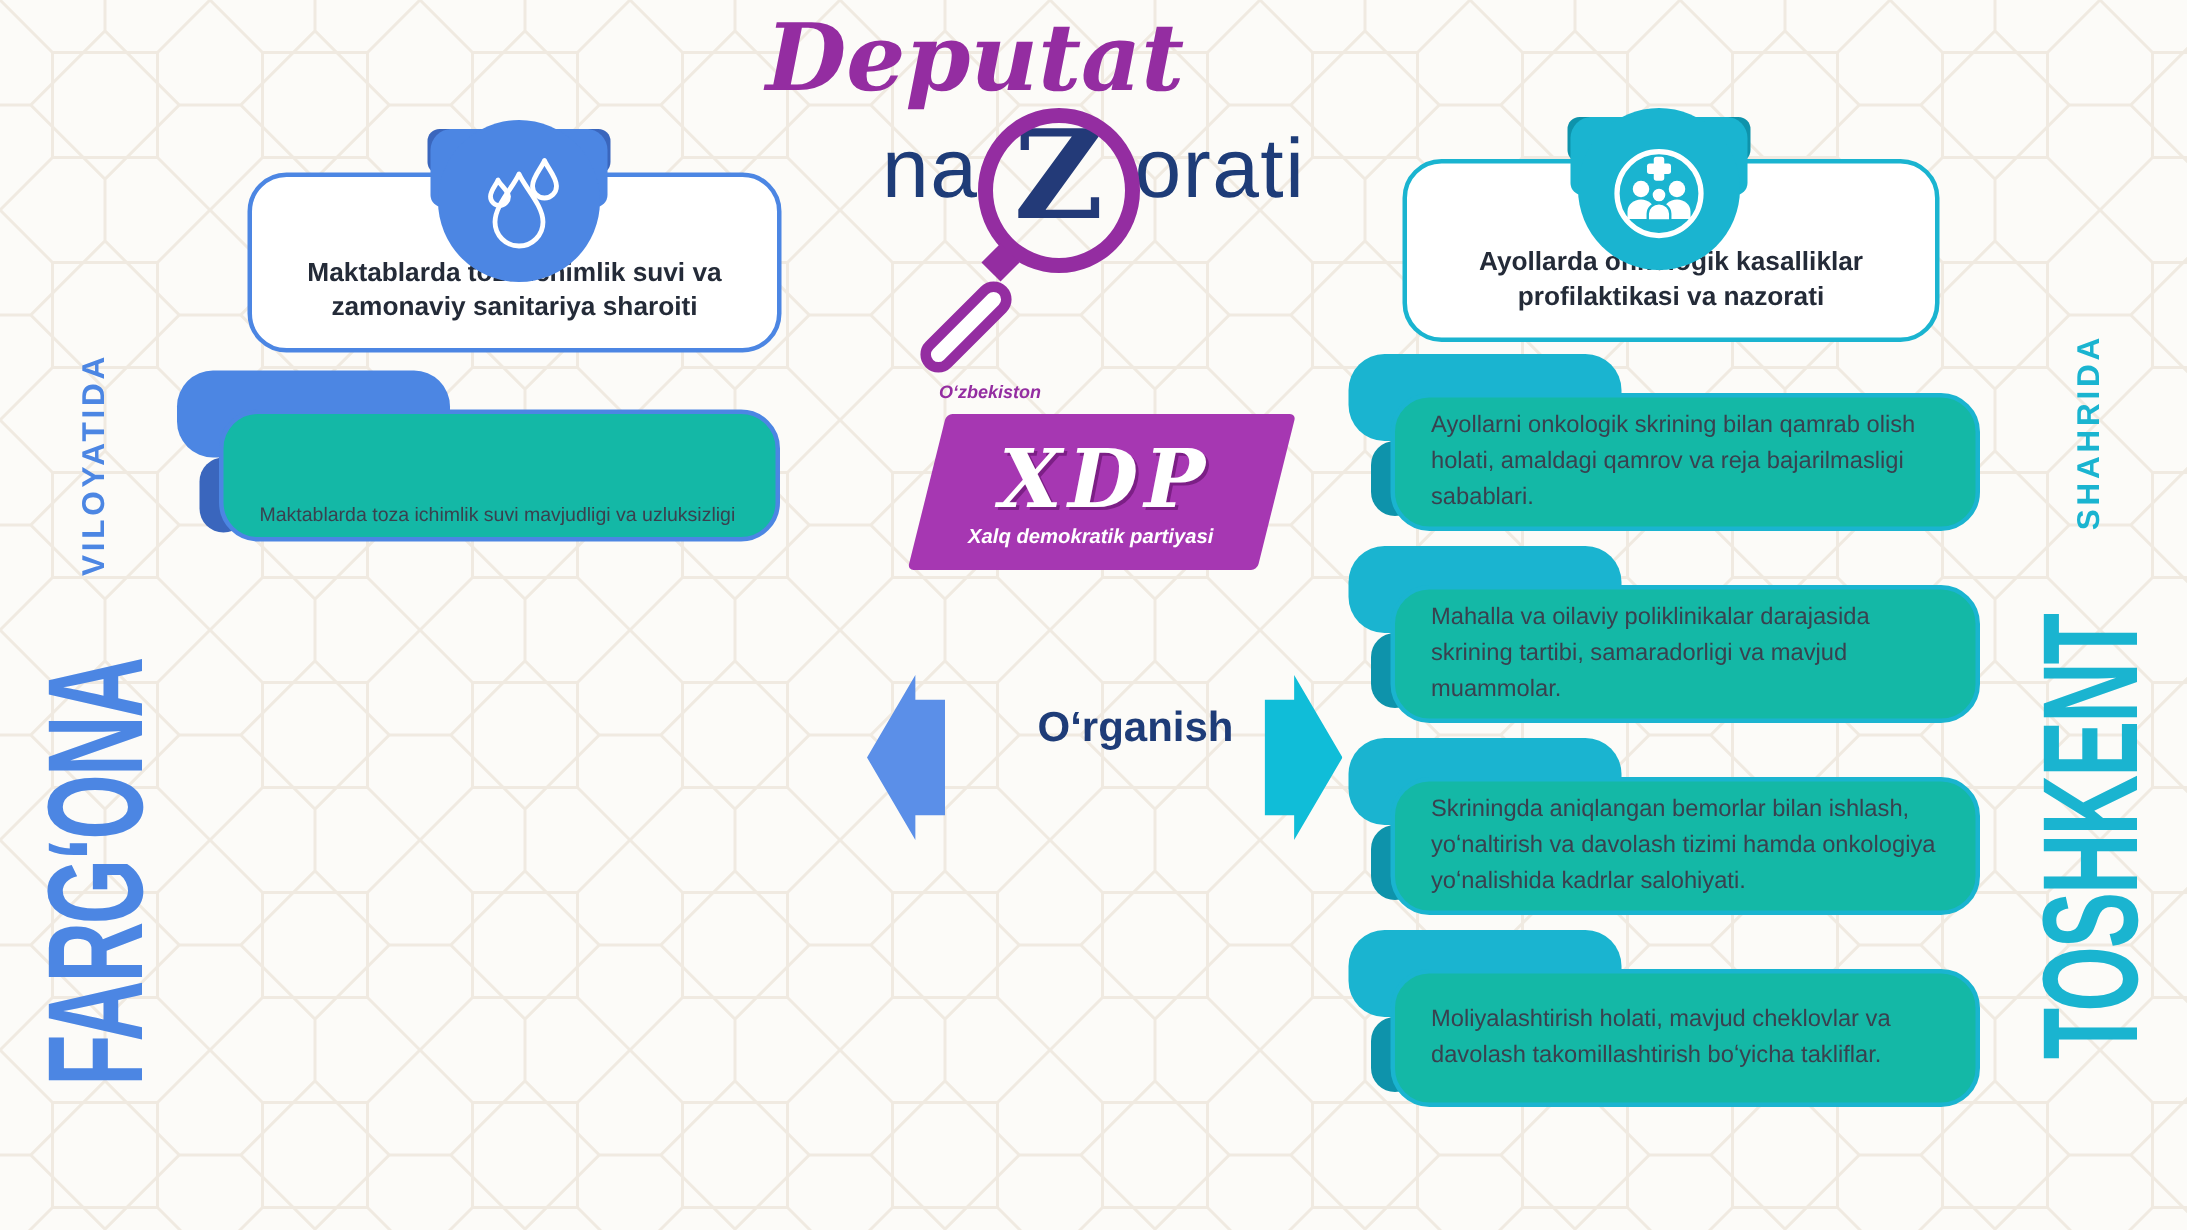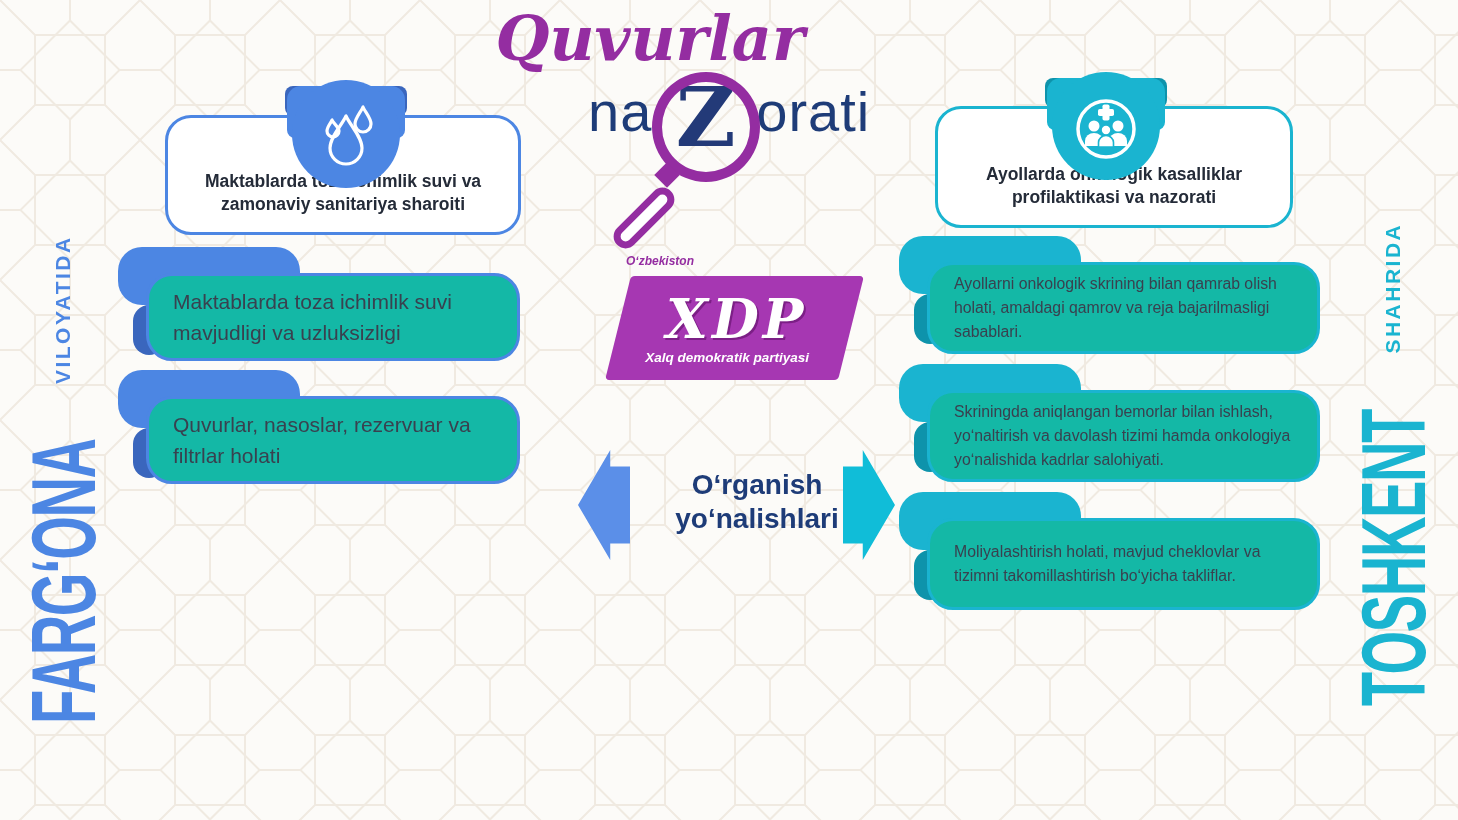--- a/index.html
+++ b/index.html
@@ -115,7 +115,7 @@
     <rect width="1458" height="820" fill="url(#girih)"></rect>
   </svg>
 
-  <div class="t-deputat">Quvurlar</div>
+  <div class="t-deputat">Deputat</div>
   <div class="t-row2">
     <span class="t-na">na</span>
     <span class="z-wrap">

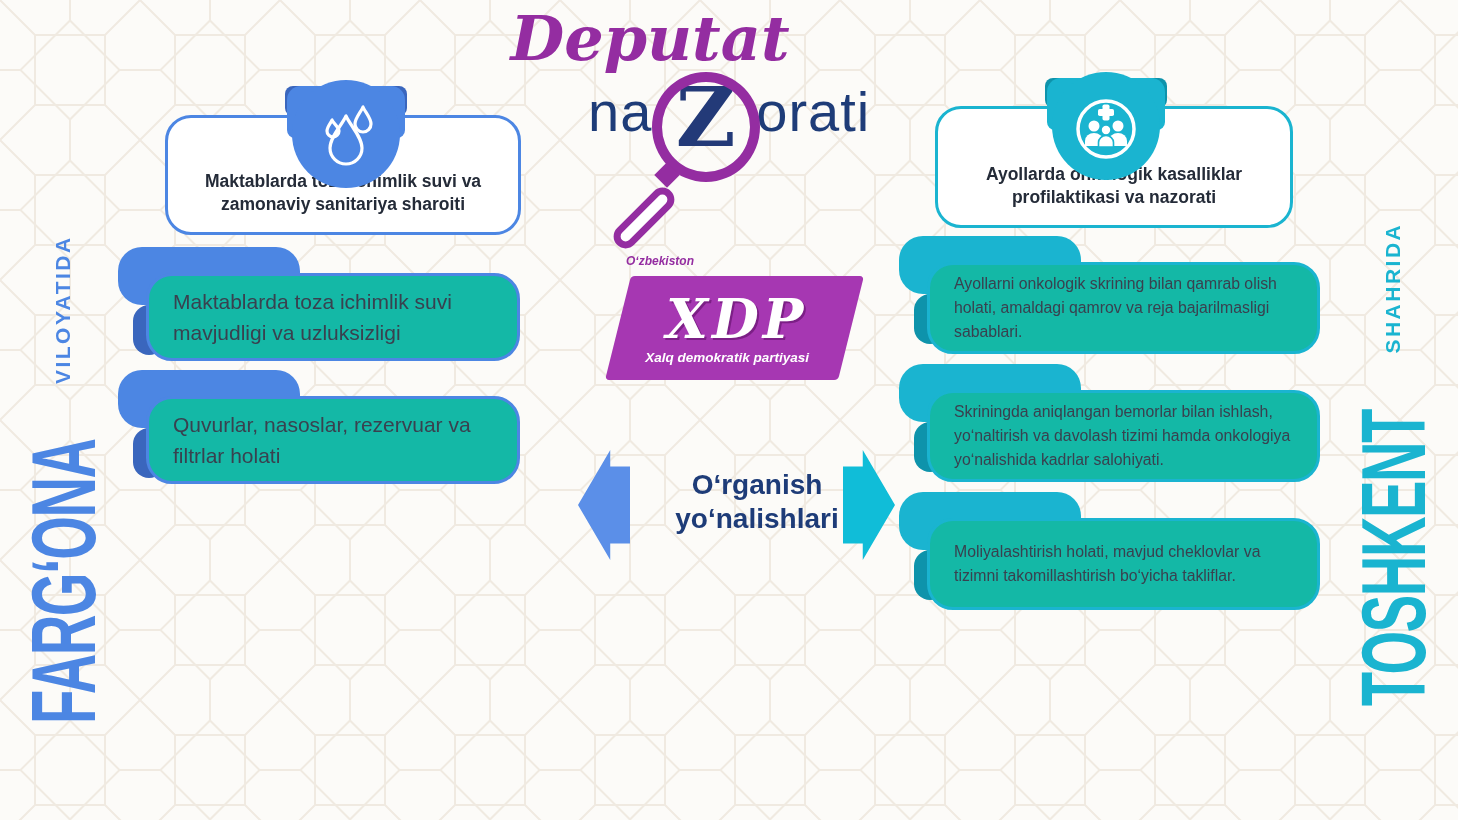--- a/index.html
+++ b/index.html
@@ -64,7 +64,7 @@
   .col-right .item-curl{background:var(--teal-dark);}
   .item-card{position:relative;z-index:1;height:100%;background:#14b8a6;border-radius:26px;
     display:flex;align-items:center;padding:6px 24px;line-height:1.5;color:var(--card-text);}
-  .col-left .item-card{border:3px solid var(--blue);font-size:21px;}
+  .col-left .item-card{border:3px solid var(--blue);font-size:13px;align-items:flex-end;}
   .col-right .item-card{border:3px solid var(--teal);font-size:15.8px;}
 
   

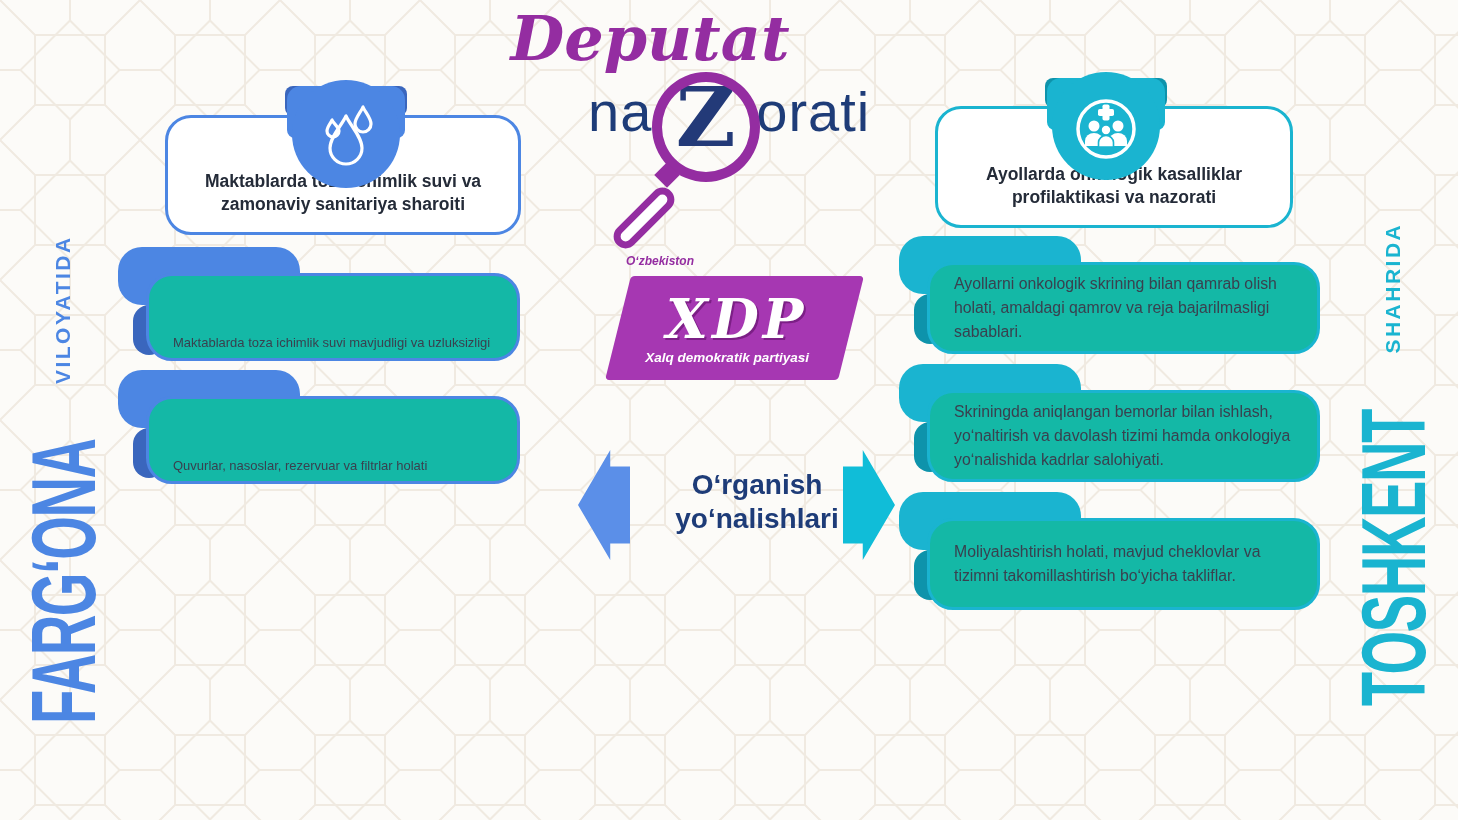--- a/index.html
+++ b/index.html
@@ -198,6 +198,13 @@
       <div class="item-tab"></div>
       <div class="item-curl"></div>
       <div class="item-card">
+          <span>Mahalla va oilaviy poliklinikalar darajasida skrining tartibi, samaradorligi va mavjud muammolar.</span>
+        </div>
+    </div>
+    <div class="item">
+      <div class="item-tab"></div>
+      <div class="item-curl"></div>
+      <div class="item-card">
           <span>Skriningda aniqlangan bemorlar bilan ishlash, yoʻnaltirish va davolash tizimi hamda onkologiya yoʻnalishida kadrlar salohiyati.</span>
         </div>
     </div>

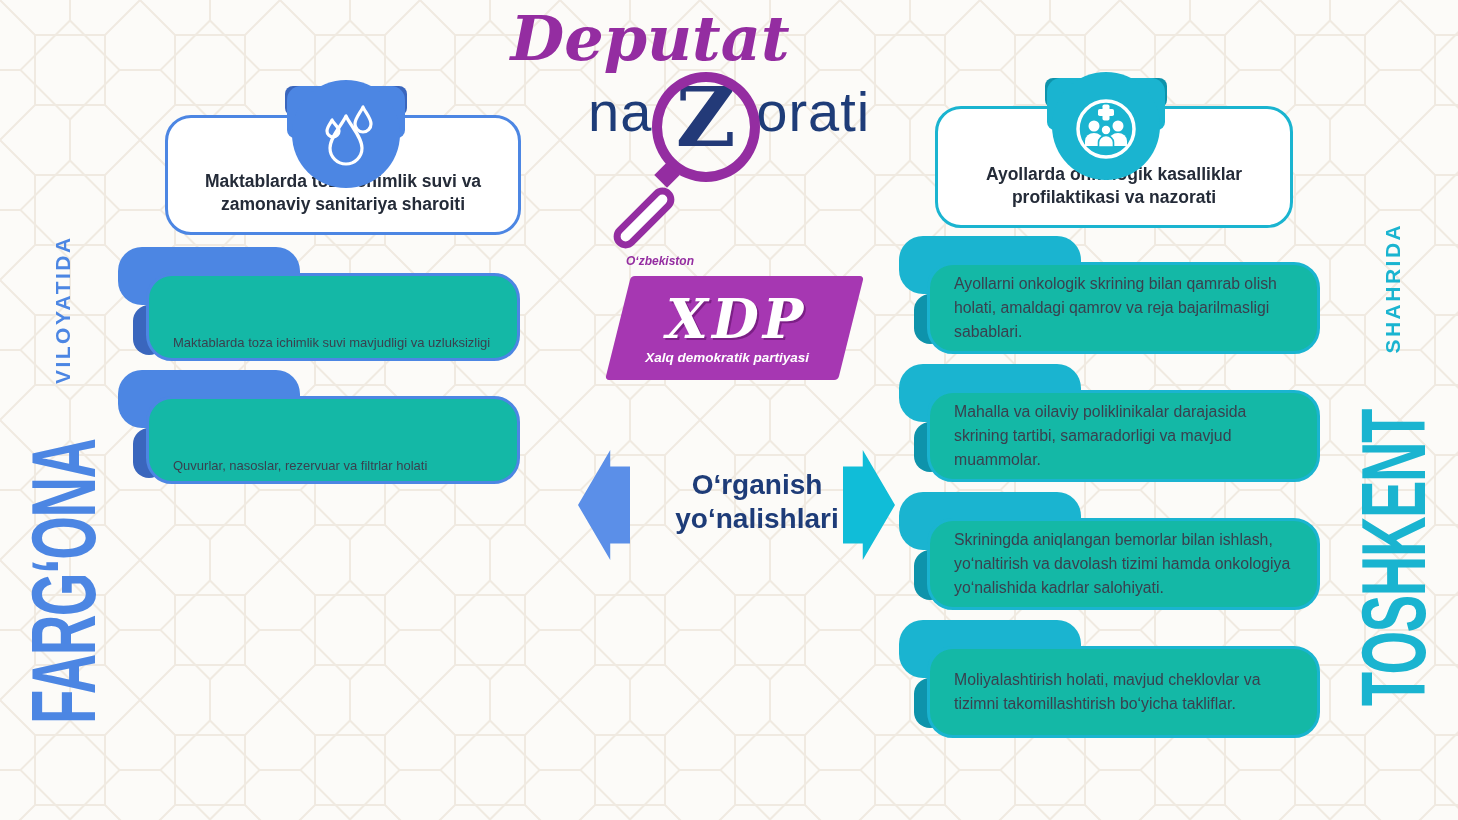--- a/index.html
+++ b/index.html
@@ -177,13 +177,6 @@
           <span>Maktablarda toza ichimlik suvi mavjudligi va uzluksizligi</span>
         </div>
     </div>
-    <div class="item">
-      <div class="item-tab"></div>
-      <div class="item-curl"></div>
-      <div class="item-card">
-          <span>Quvurlar, nasoslar, rezervuar va filtrlar holati</span>
-        </div>
-    </div>
   </div>
 
   <div class="col col-right">

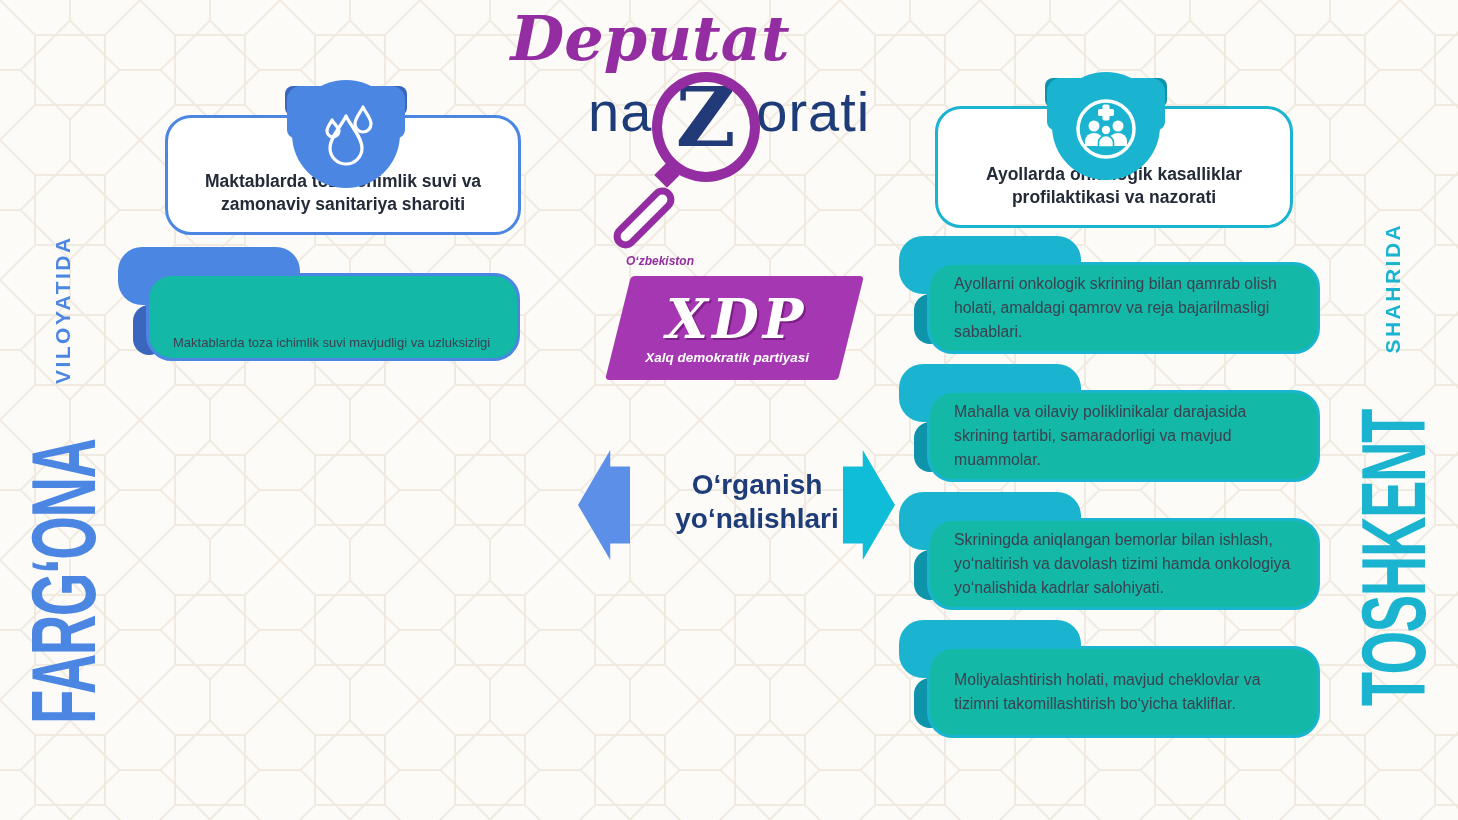--- a/index.html
+++ b/index.html
@@ -221,7 +221,6 @@
   <div class="arrow left"></div>
   <div class="dir">
     <div>Oʻrganish</div>
-    <div>yoʻnalishlari</div>
   </div>
   <div class="arrow right"></div>
 

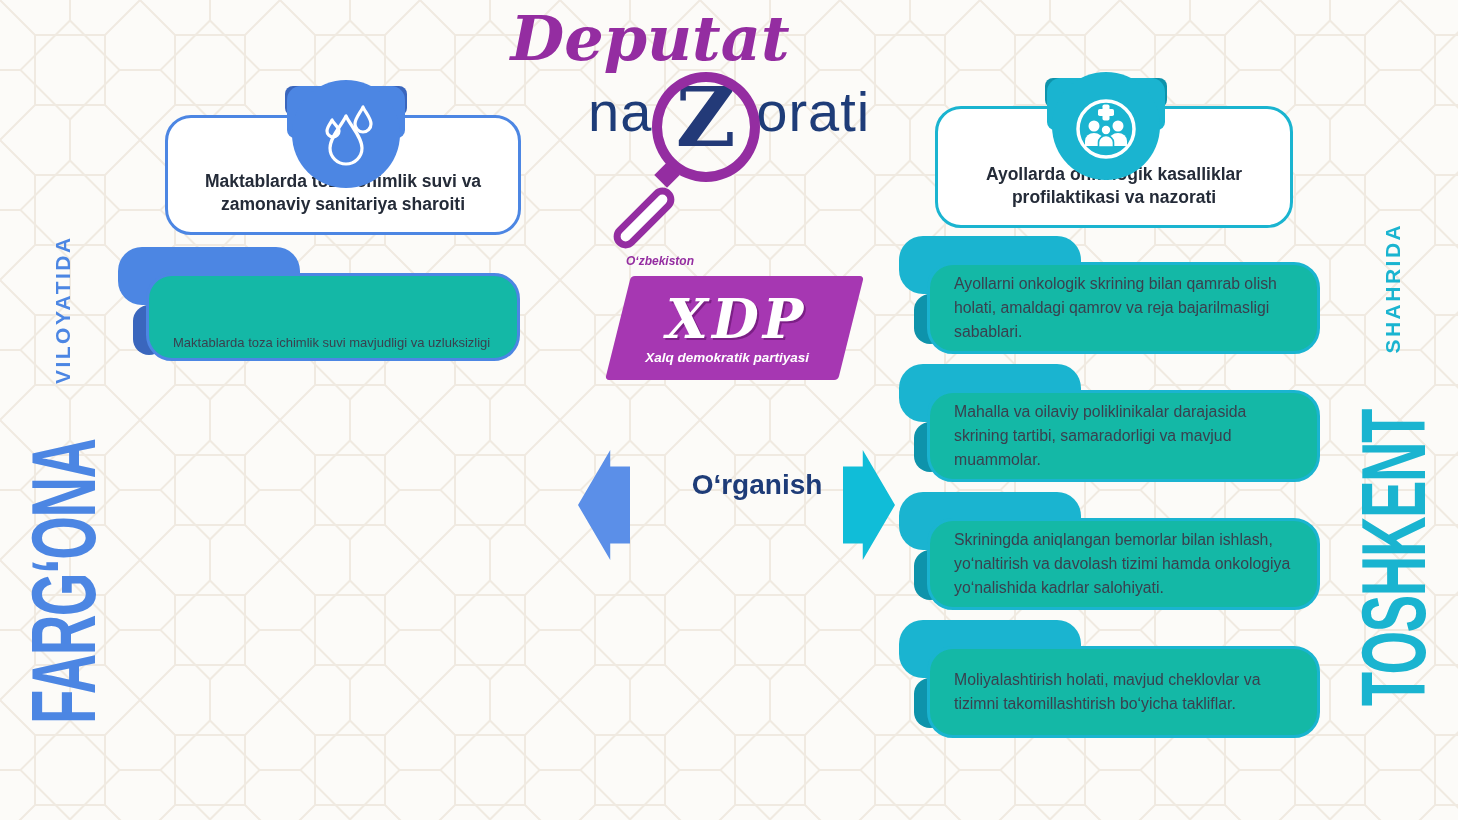--- a/index.html
+++ b/index.html
@@ -205,7 +205,7 @@
       <div class="item-tab"></div>
       <div class="item-curl"></div>
       <div class="item-card">
-          <span>Moliyalashtirish holati, mavjud cheklovlar va tizimni takomillashtirish boʻyicha takliflar.</span>
+          <span>Moliyalashtirish holati, mavjud cheklovlar va davolash takomillashtirish boʻyicha takliflar.</span>
         </div>
     </div>
   </div>

